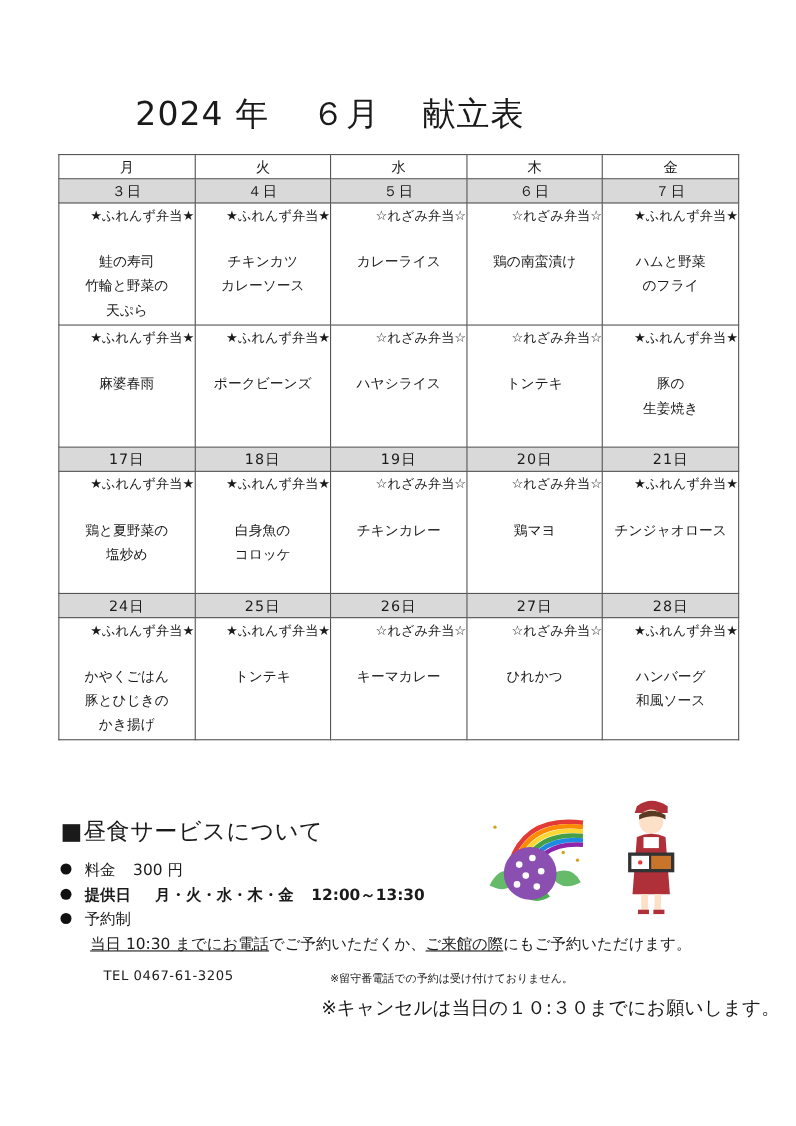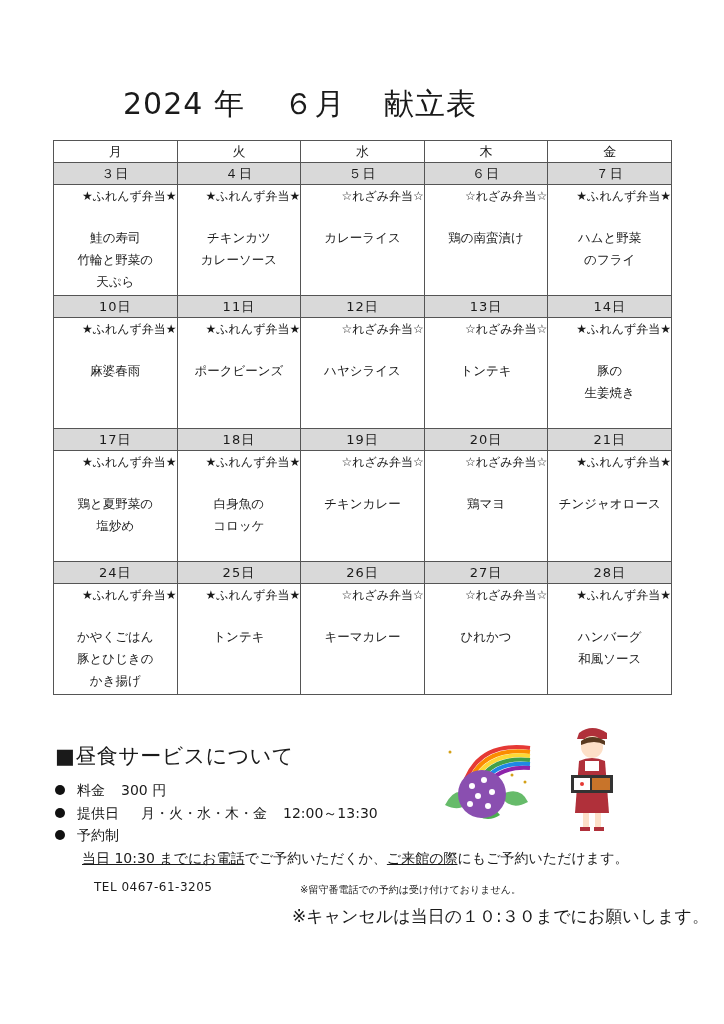--- a/index.html
+++ b/index.html
@@ -98,13 +98,6 @@
         </td>
   </tr>
 
-  <tr class="date">
-    <td>10日</td>
-    <td>11日</td>
-    <td>12日</td>
-    <td>13日</td>
-    <td>14日</td>
-  </tr>
   <tr class="content rn">
     <td>
           <span class="bento">★ふれんず弁当★</span>

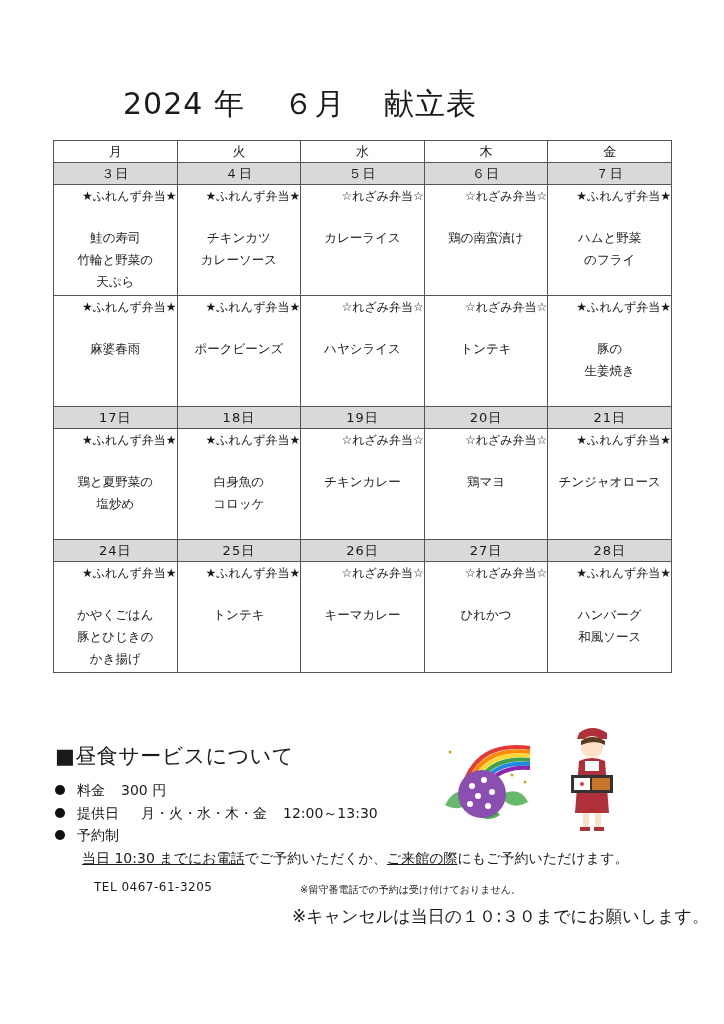--- a/index.html
+++ b/index.html
@@ -34,7 +34,7 @@
   .info { position: absolute; left: 55px; font-size: 14px; }
   .info .bullet { display: inline-block; width: 10px; height: 10px; border-radius: 50%; background: #111; margin-right: 12px; vertical-align: middle; position: relative; top: -1px; }
   .info1 { top: 782px; }
-  .info2 { top: 805px; }
+  .info2 { top: 805px; font-weight: bold; }
   .info3 { top: 827px; }
   .gap { display: inline-block; width: 16px; }
   .reserve-line { position: absolute; left: 82px; top: 850px; font-size: 14px; white-space: nowrap; }

